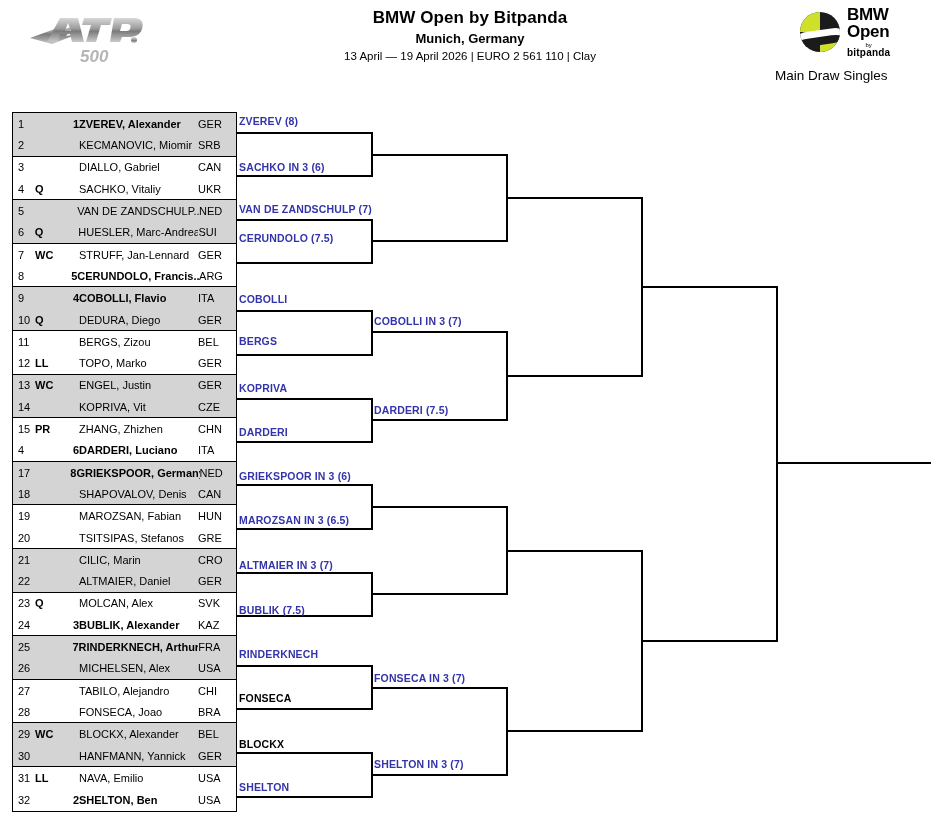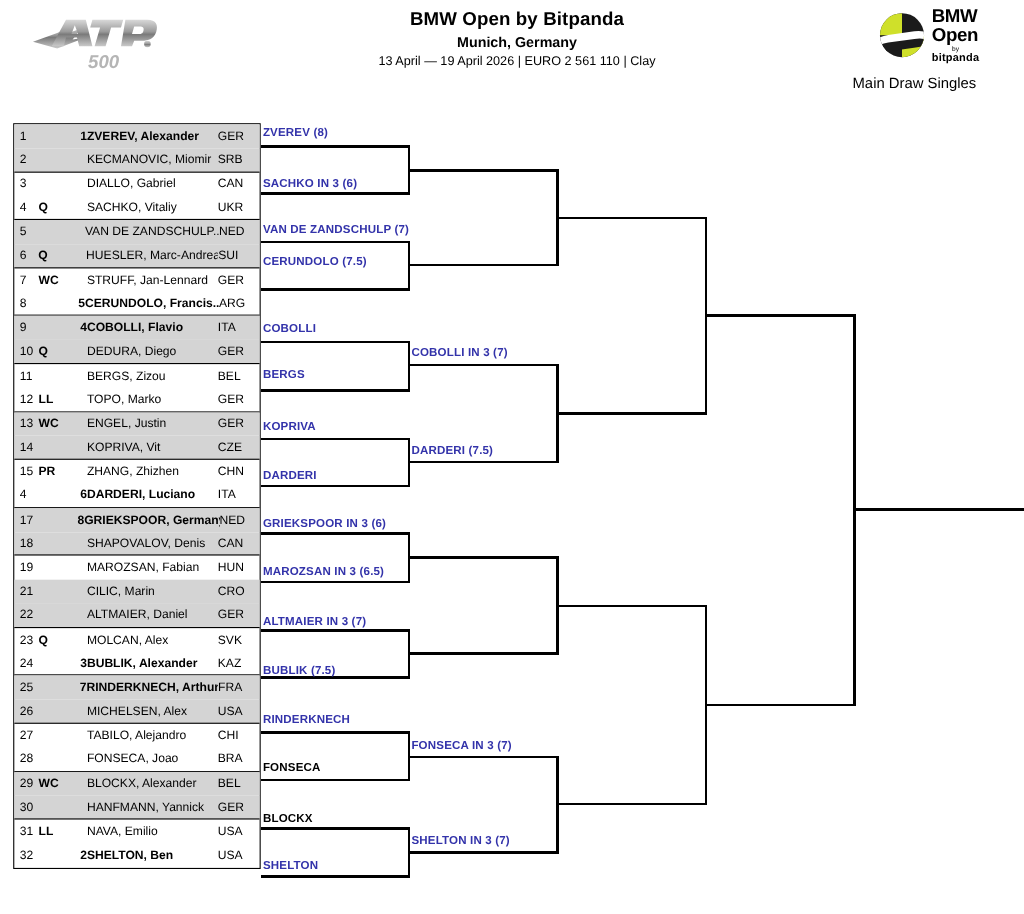--- a/index.html
+++ b/index.html
@@ -292,6 +292,13 @@
       <span class="c-seed"></span>
       <span class="c-name">MAROZSAN, Fabian</span>
       <span class="c-cty">HUN</span>
+    </div>
+    <div class="pr grpend">
+      <span class="c-num">20</span>
+      <span class="c-ent"></span>
+      <span class="c-seed"></span>
+      <span class="c-name">TSITSIPAS, Stefanos</span>
+      <span class="c-cty">GRE</span>
     </div>
     <div class="pr shade">
       <span class="c-num">21</span>

